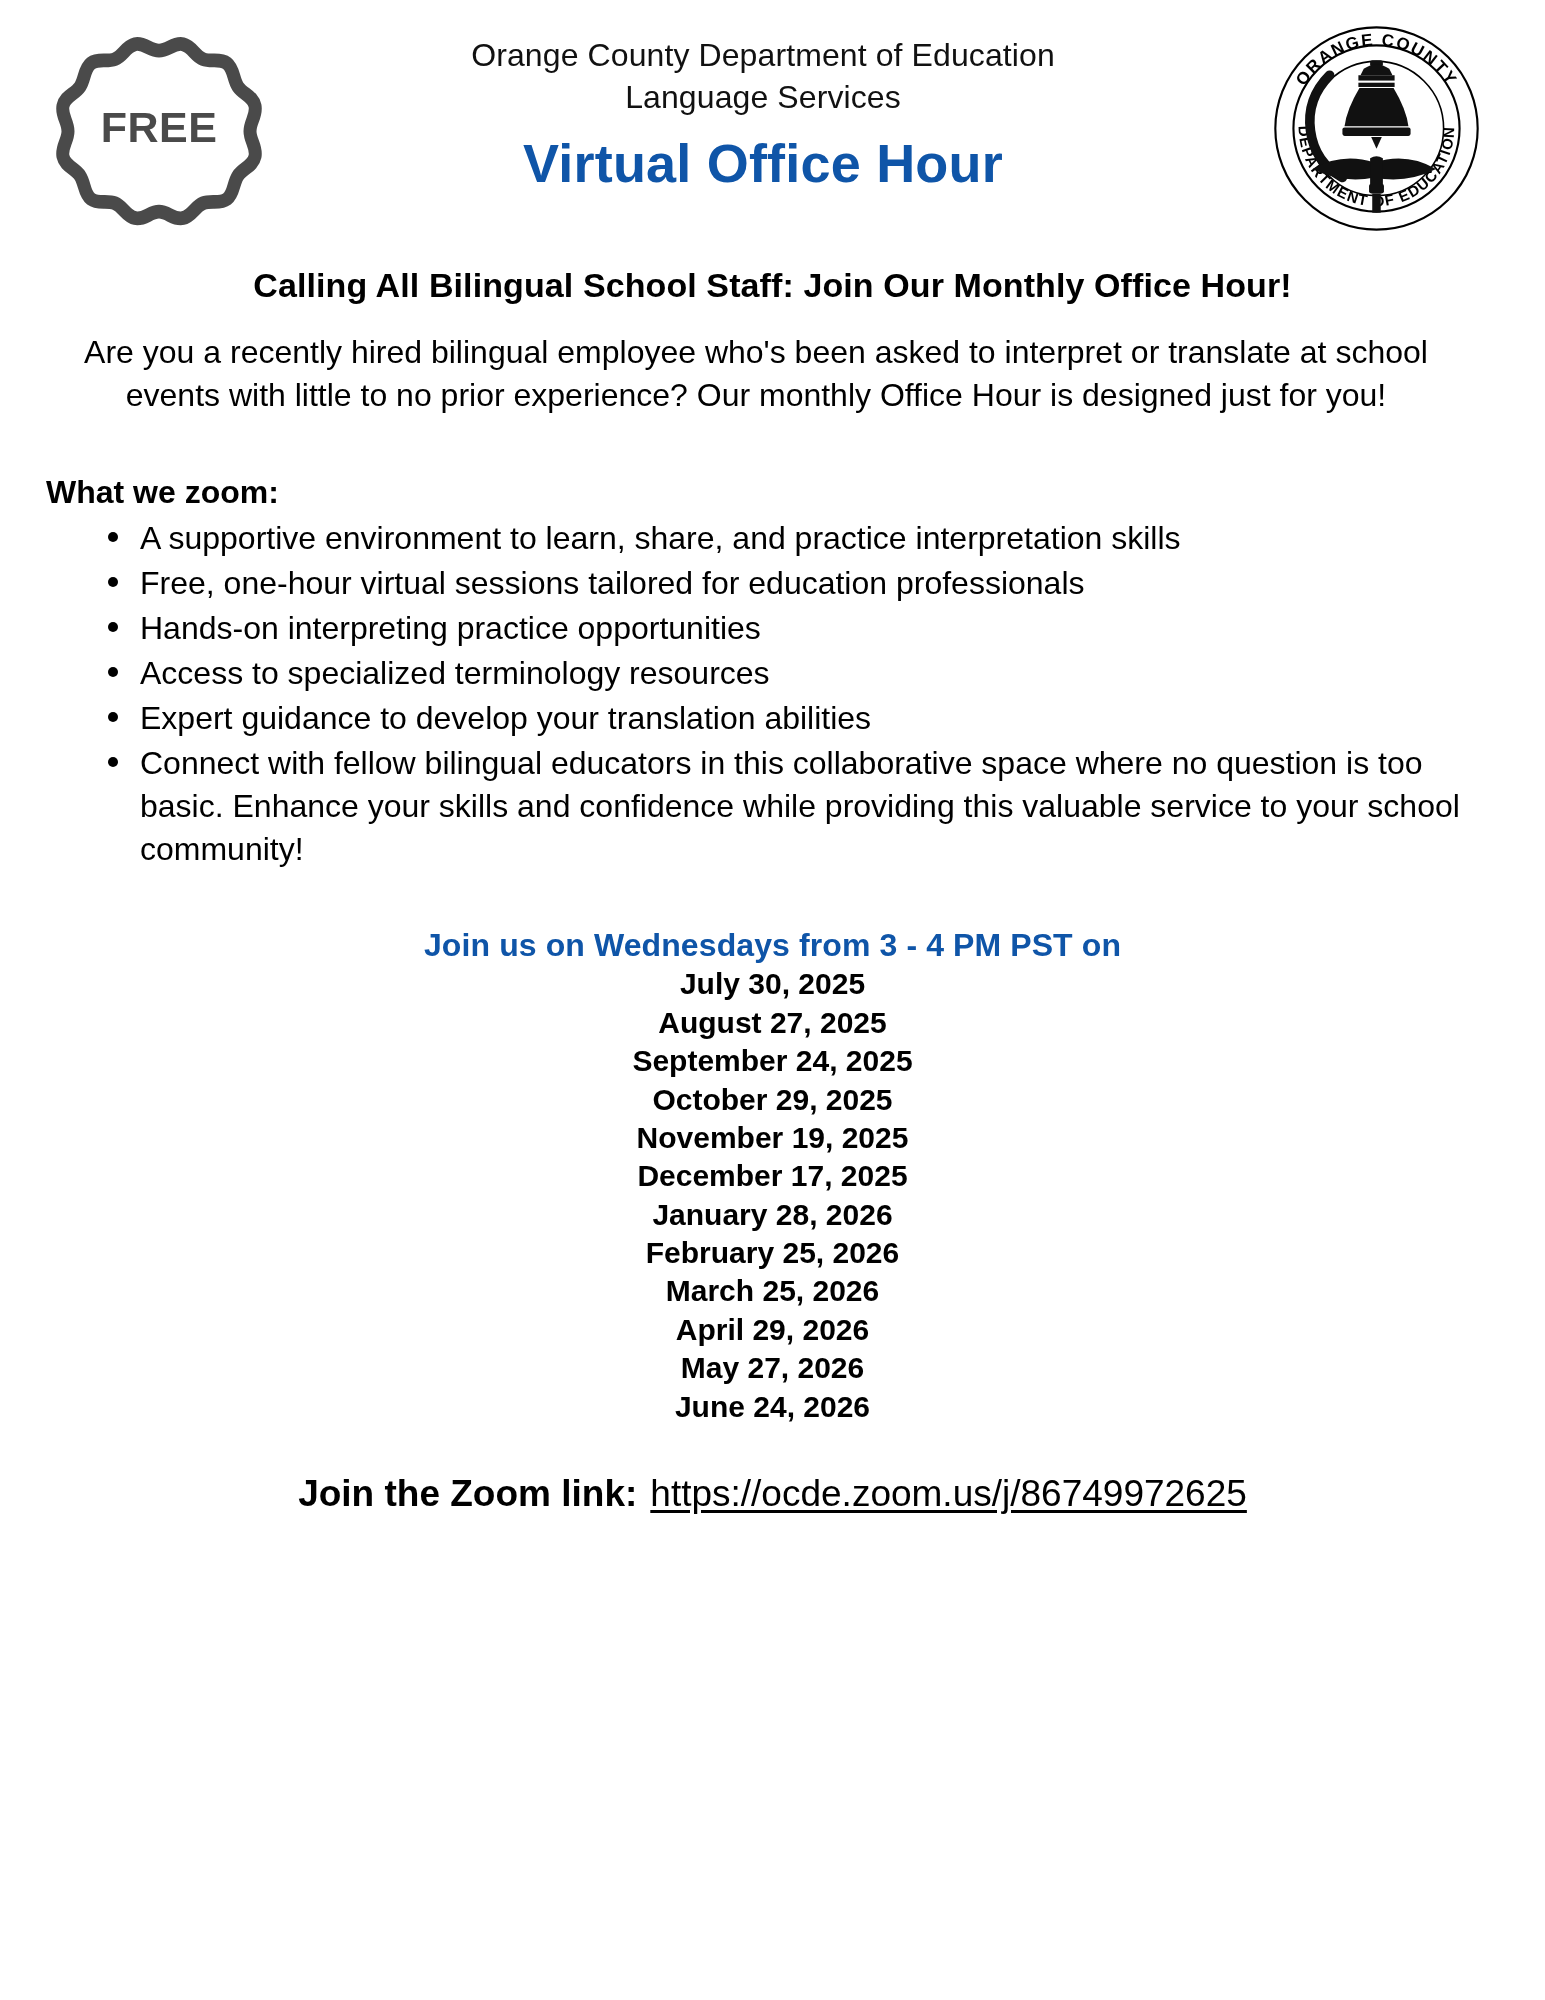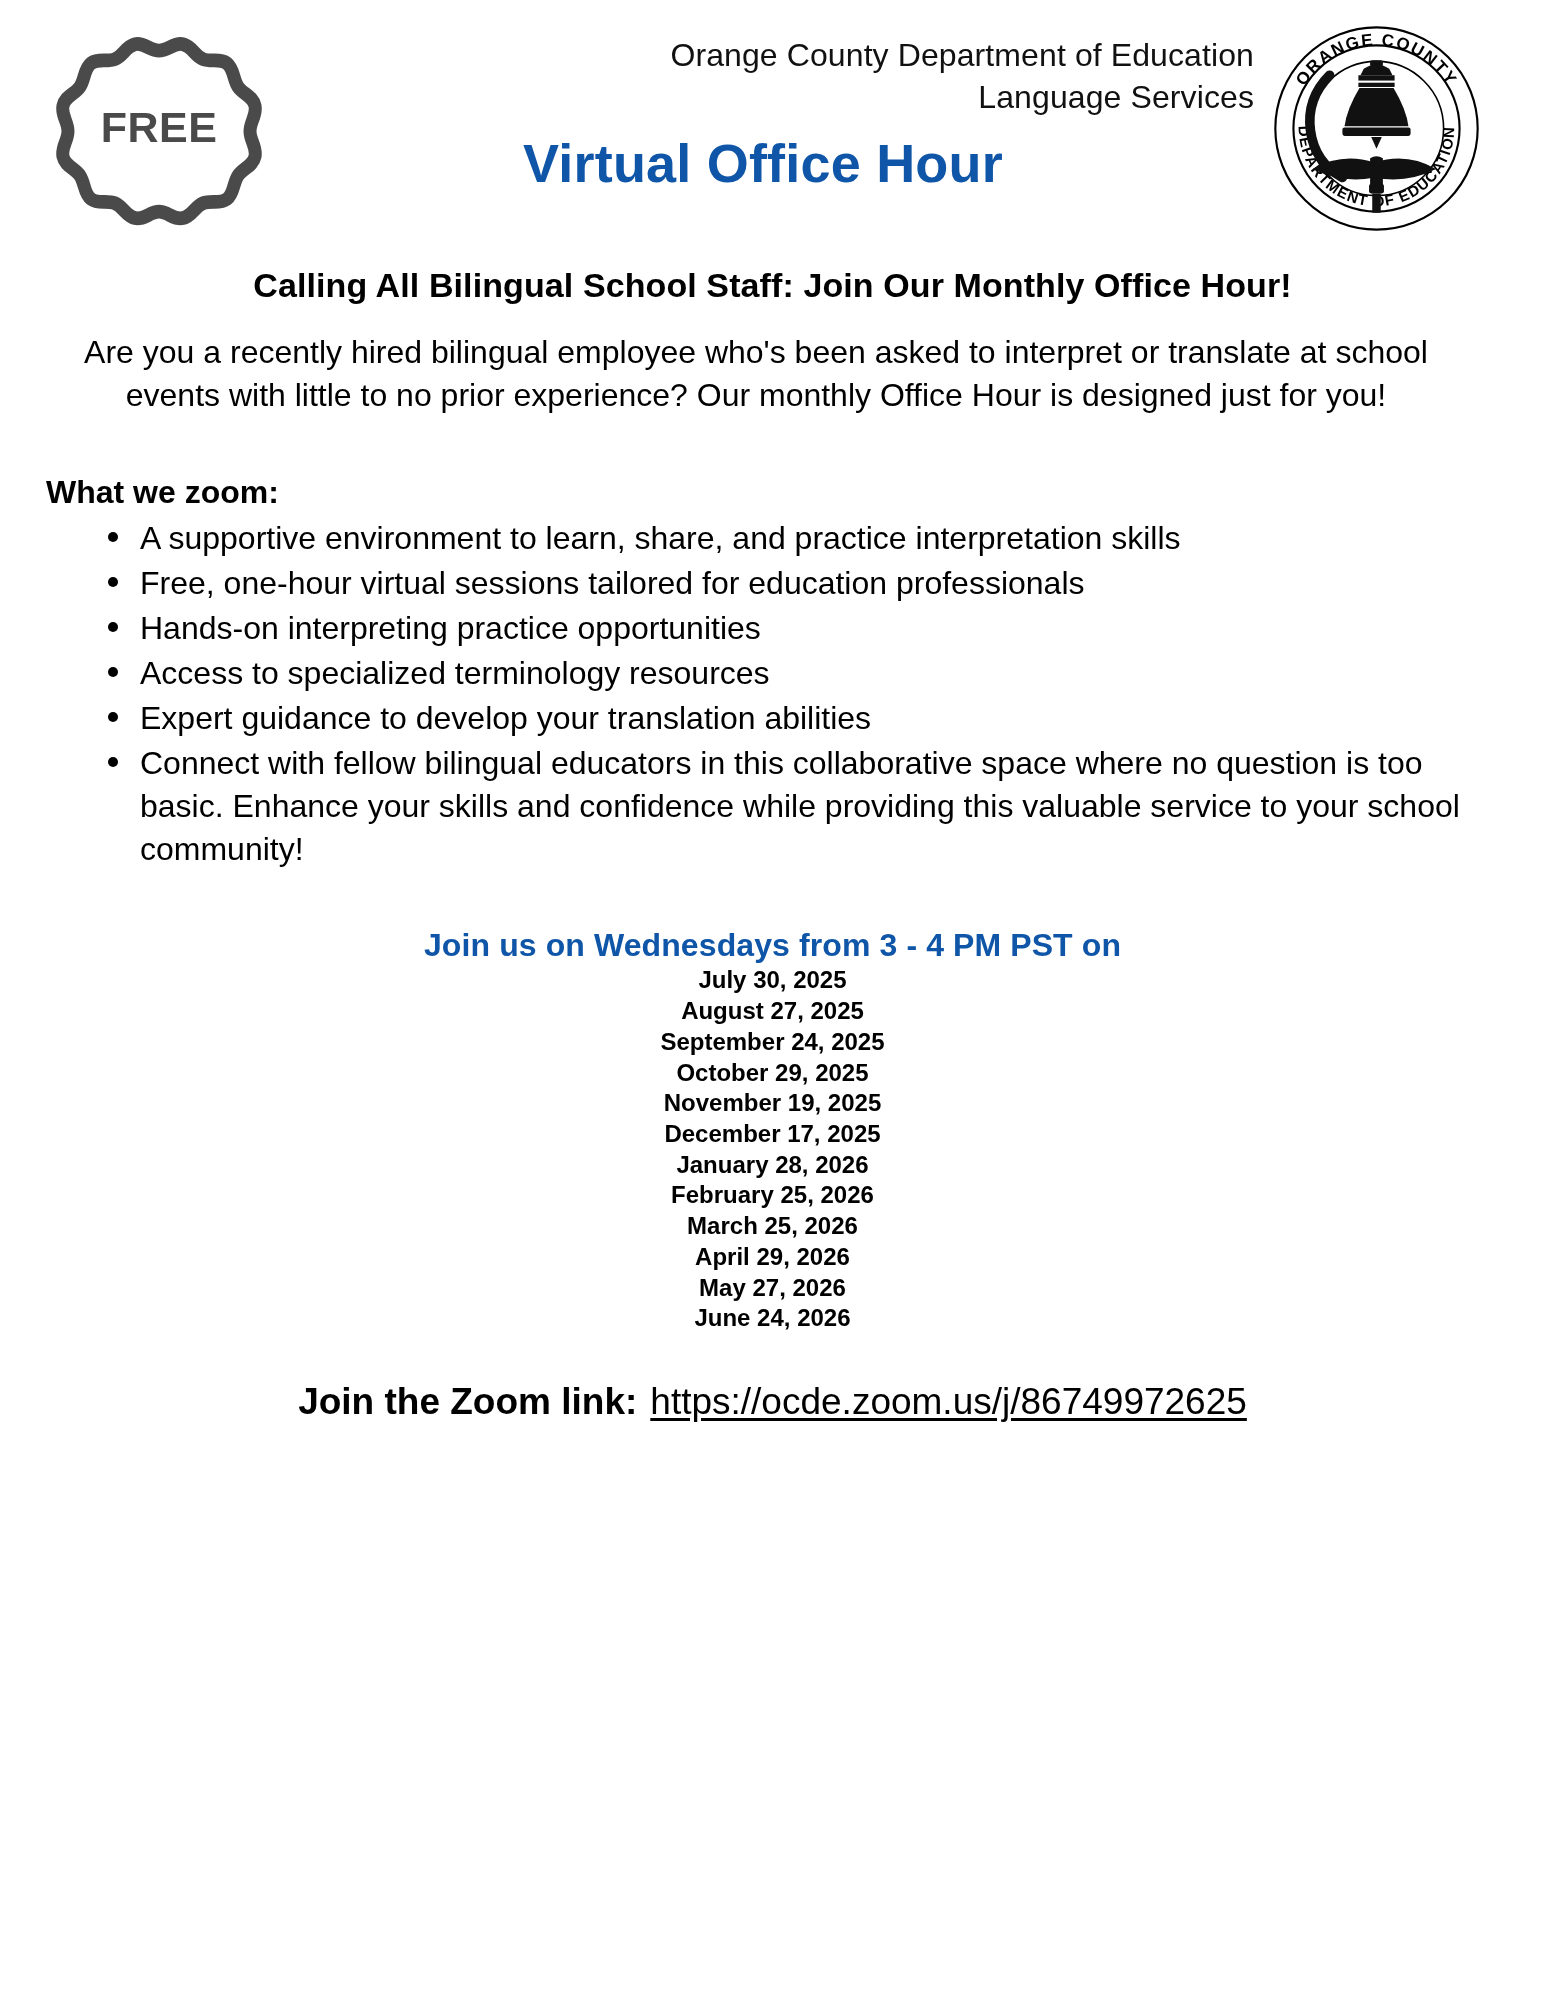--- a/index.html
+++ b/index.html
@@ -67,7 +67,6 @@
     color: #111111;
     font-weight: normal;
     letter-spacing: 0.1px;
-    text-align: right;
   }
   .main-title {
     margin-top: 16px;

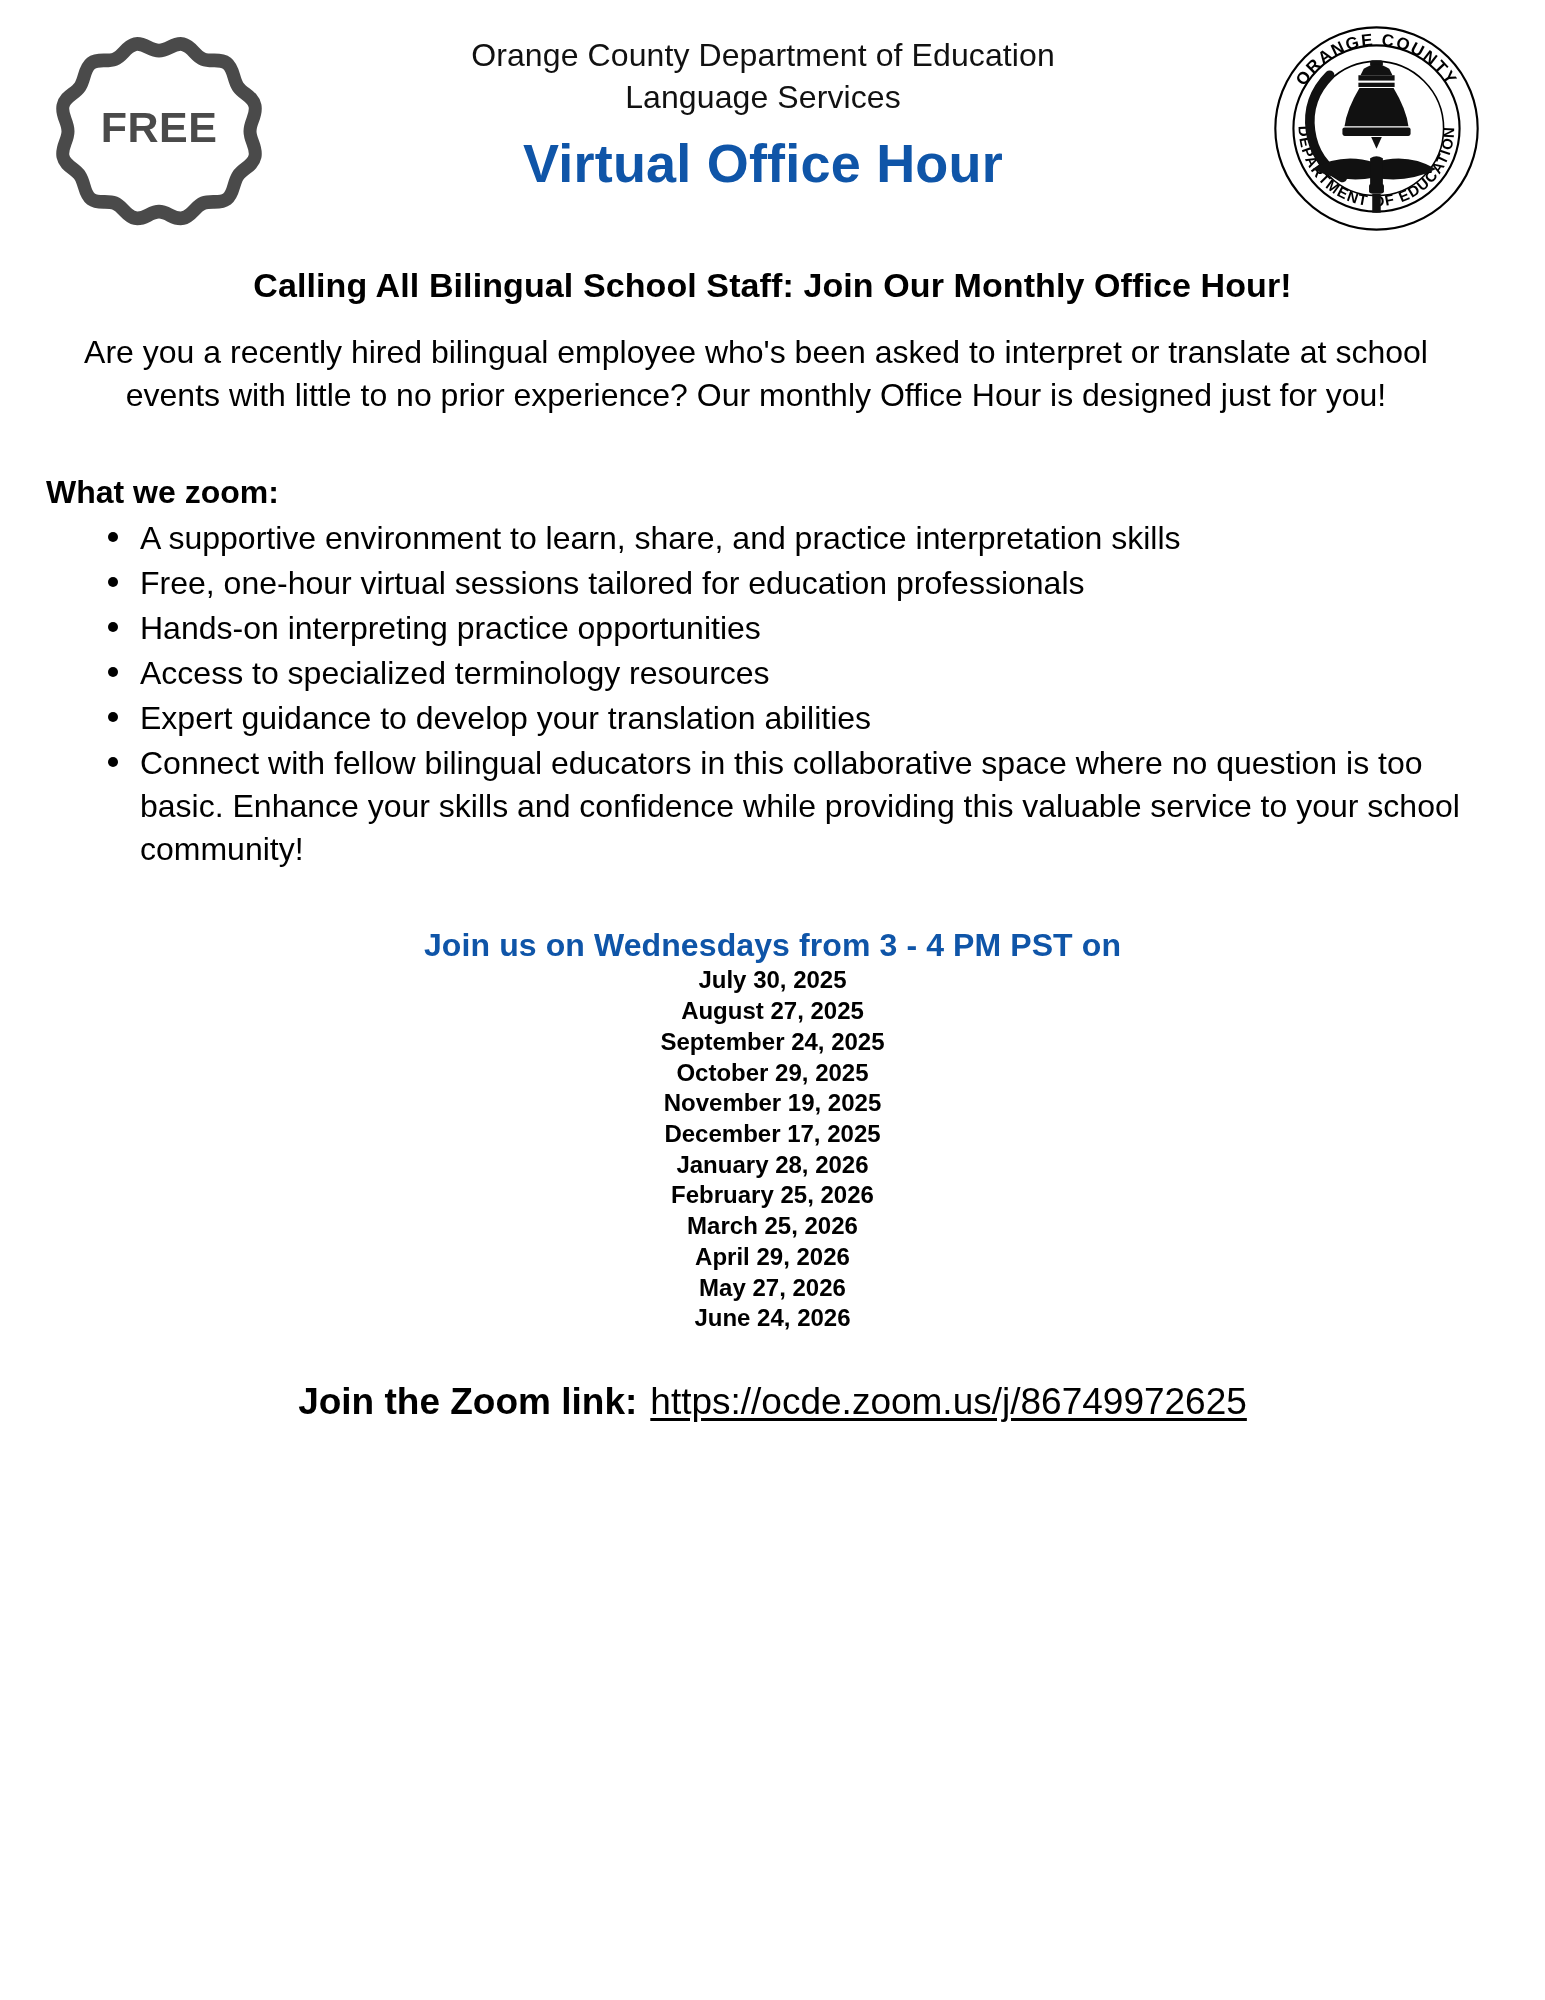--- a/index.html
+++ b/index.html
@@ -151,7 +151,7 @@
     letter-spacing: 0.1px;
   }
   .date-item {
-    font-size: 24px;
+    font-size: 30px;
     font-weight: bold;
     line-height: 1.28;
     color: #000;

